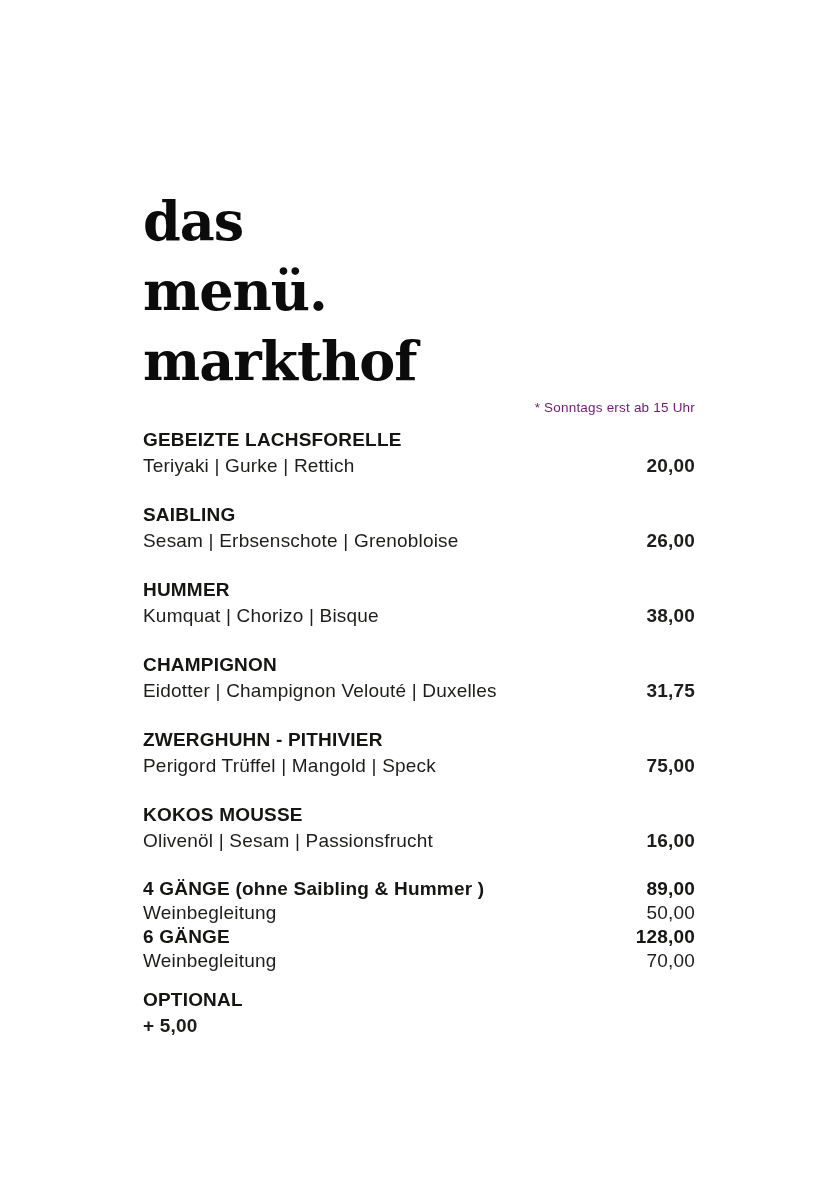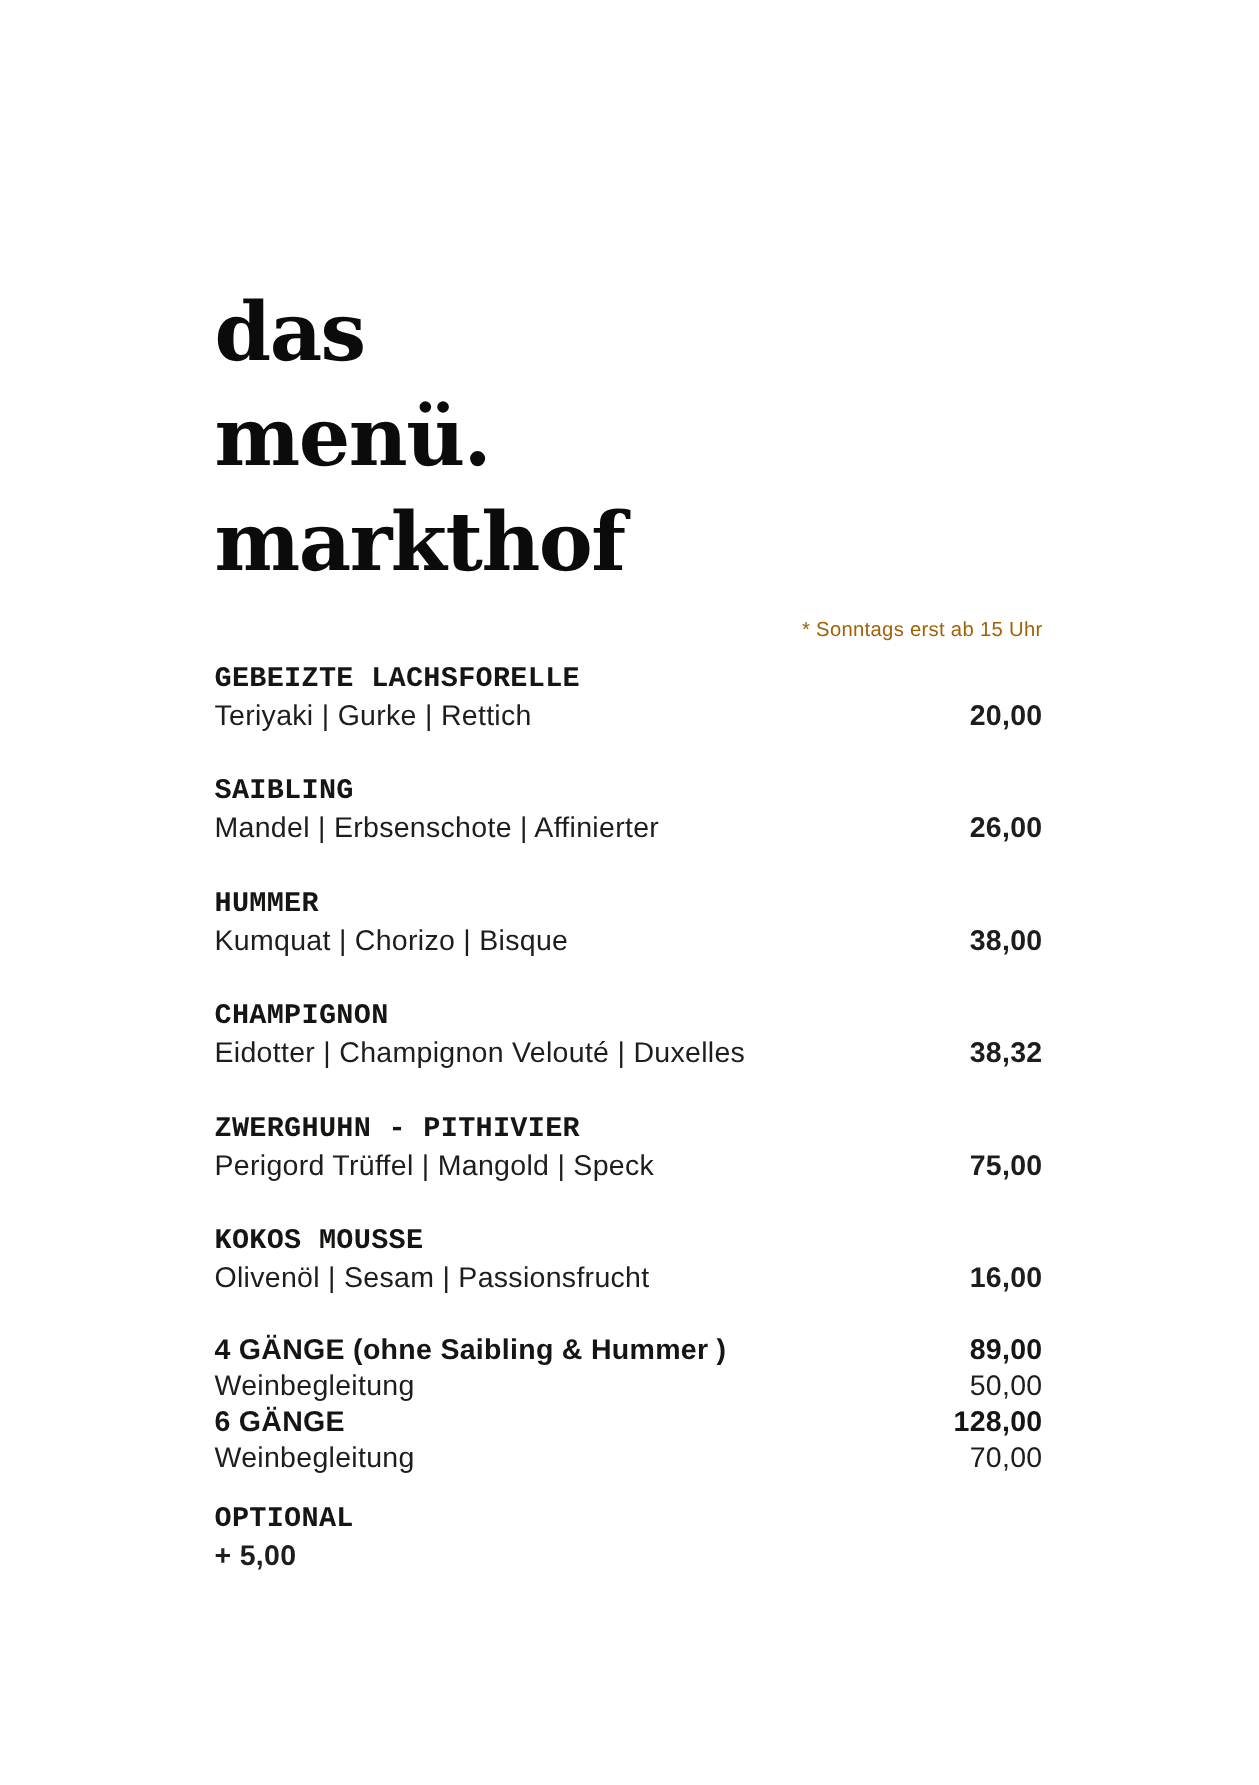--- a/index.html
+++ b/index.html
@@ -38,11 +38,11 @@
 
   
   .note {
-    margin-top: 15px;
+    margin-top: 3px;
     text-align: right;
     font-size: 13.5px;
     line-height: 17px;
-    color: #a16207;
+    color: #701a75;
     letter-spacing: 0.2px;
   }
 

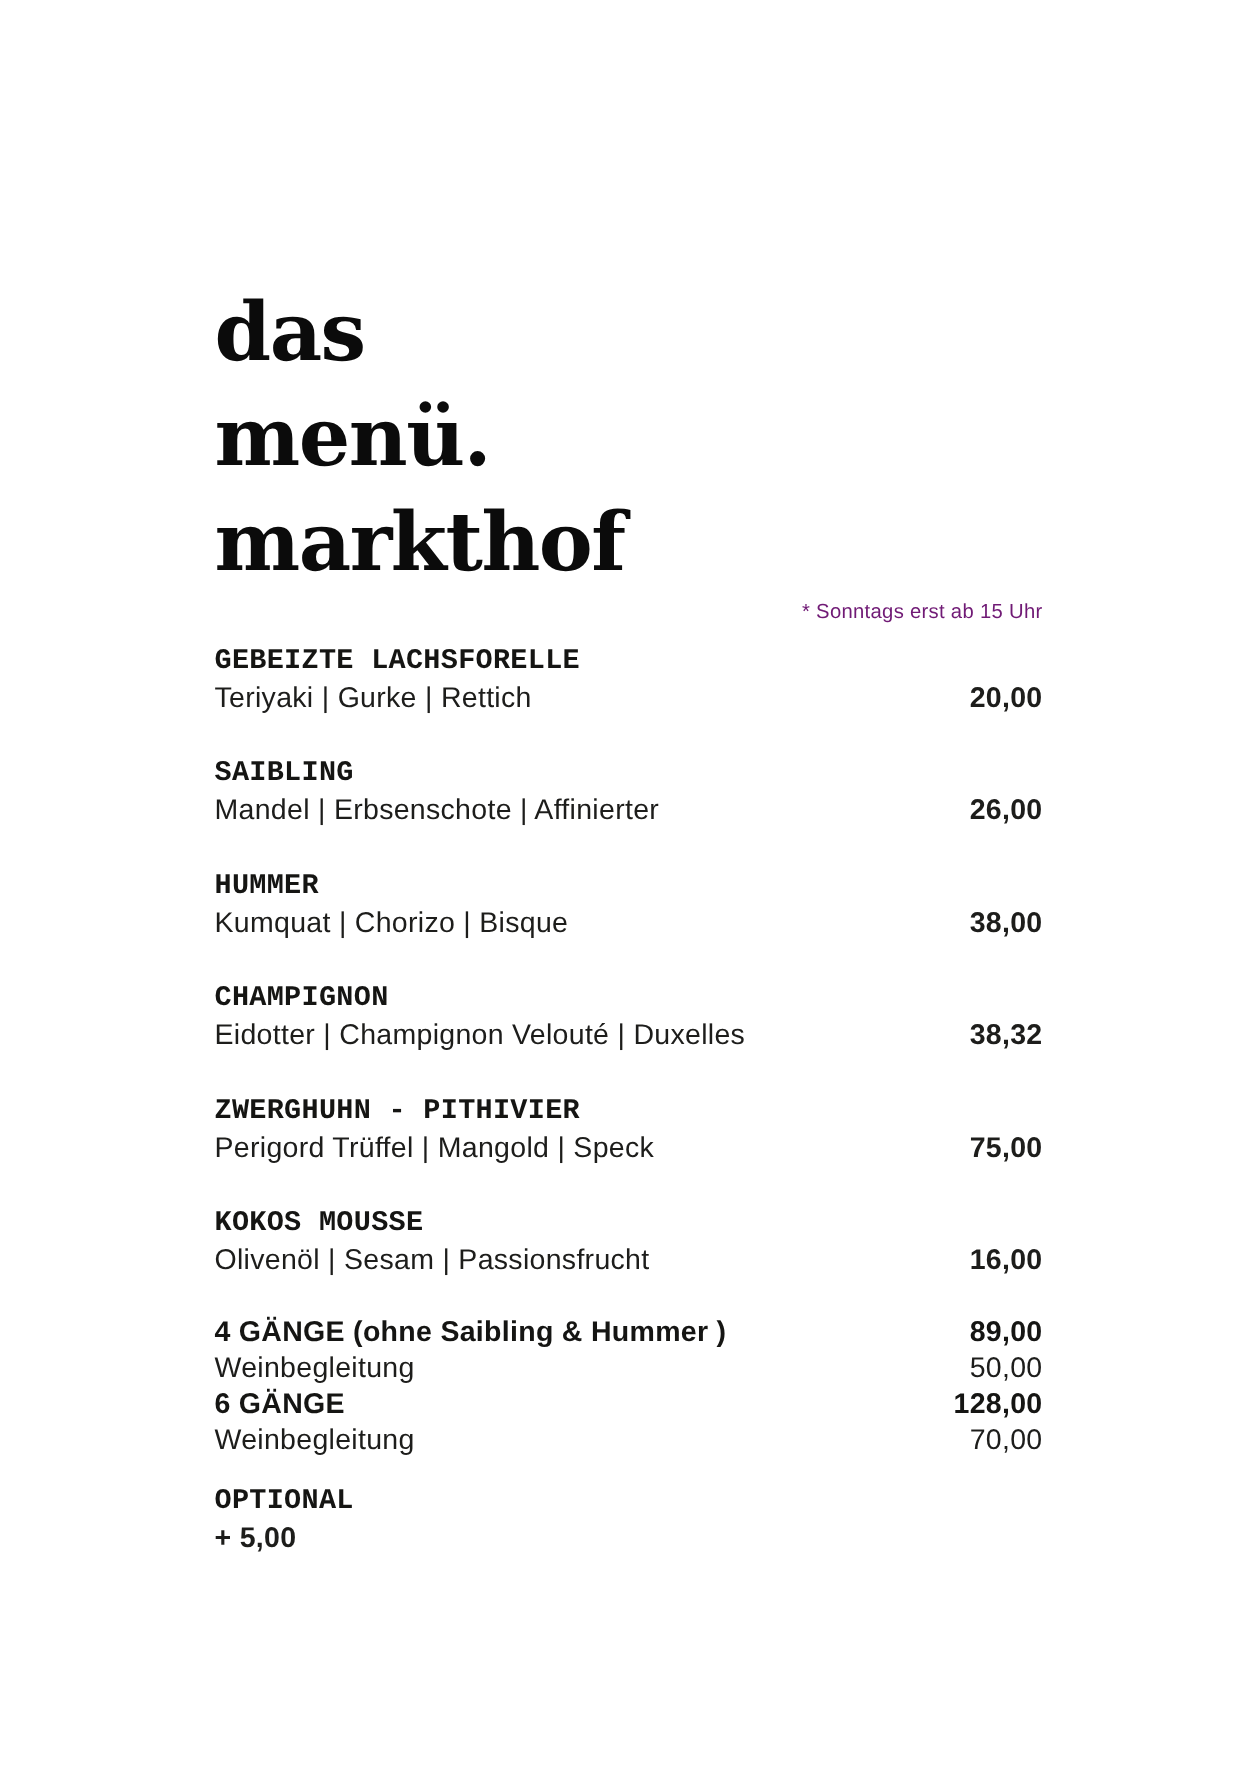--- a/index.html
+++ b/index.html
@@ -61,7 +61,6 @@
     line-height: 26px;
     letter-spacing: 0.2px;
     color: #151513;
-    font-family: Liberation Mono, monospace;
   }
 
   .item-line {

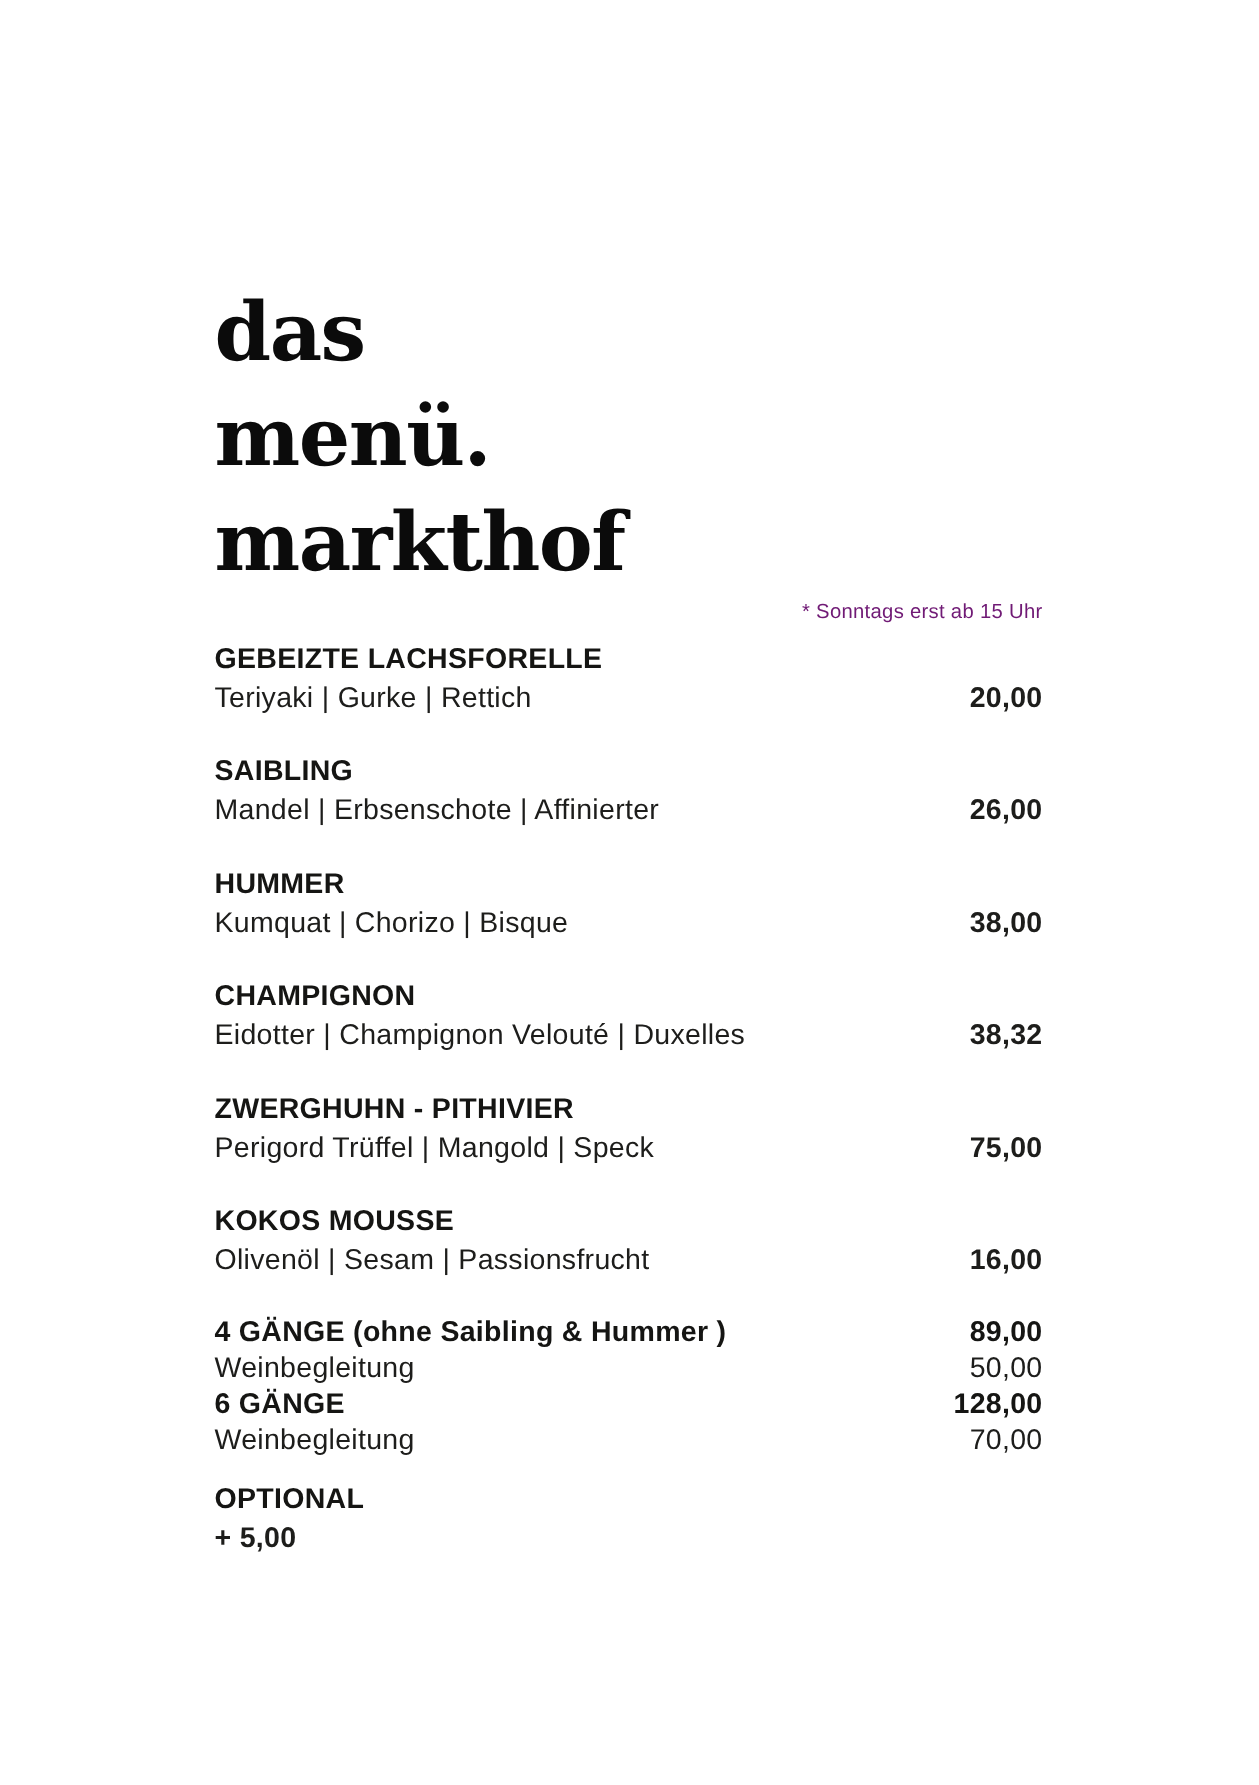--- a/index.html
+++ b/index.html
@@ -125,7 +125,7 @@
       <div class="menu-item">
         <div class="item-name">SAIBLING</div>
         <div class="item-line">
-          <span class="item-desc">Mandel | Erbsenschote | Affinierter</span>
+          <span class="item-desc">Sesam | Erbsenschote | Grenobloise</span>
           <span class="item-price">26,00</span>
         </div>
       </div>

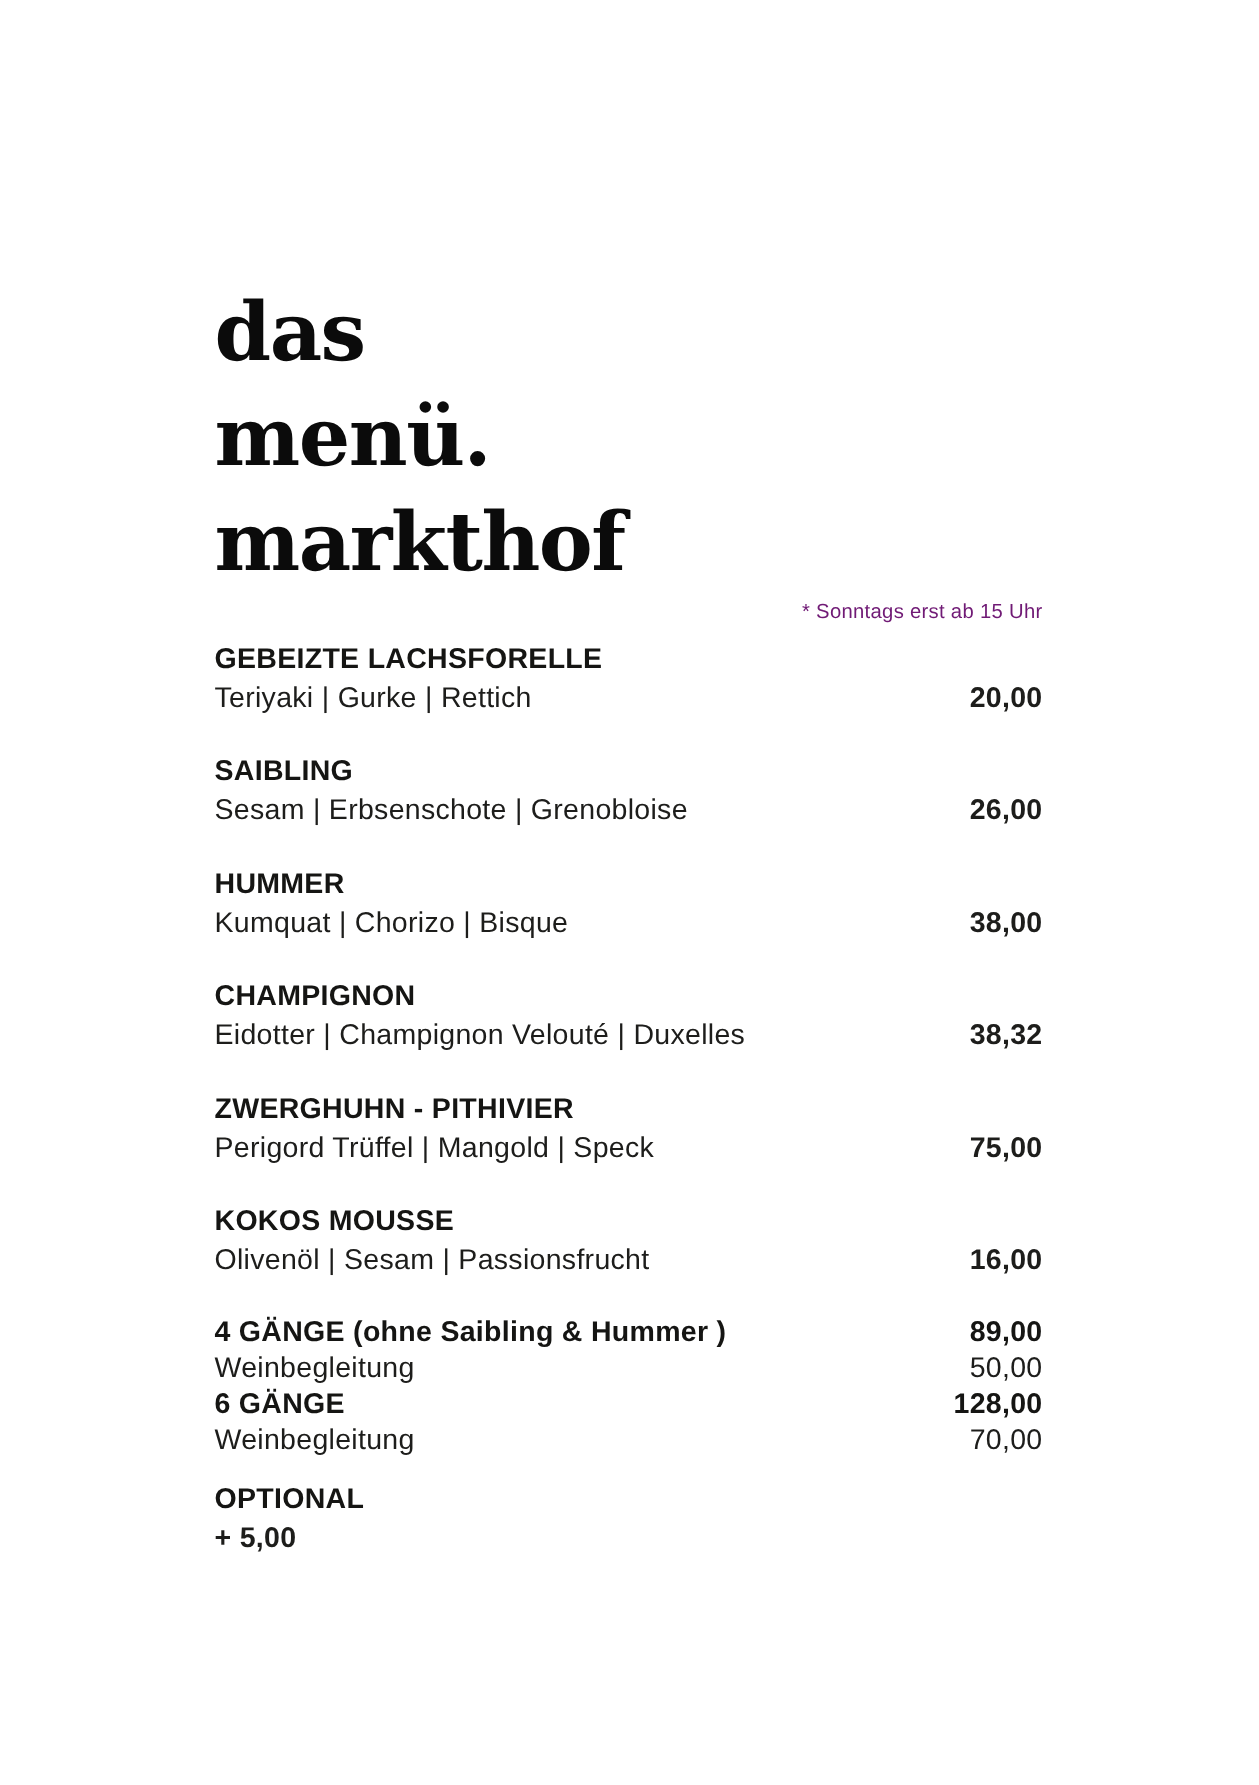--- a/index.html
+++ b/index.html
@@ -142,7 +142,7 @@
         <div class="item-name">CHAMPIGNON</div>
         <div class="item-line">
           <span class="item-desc">Eidotter | Champignon Velouté | Duxelles</span>
-          <span class="item-price">38,32</span>
+          <span class="item-price">31,75</span>
         </div>
       </div>
 

